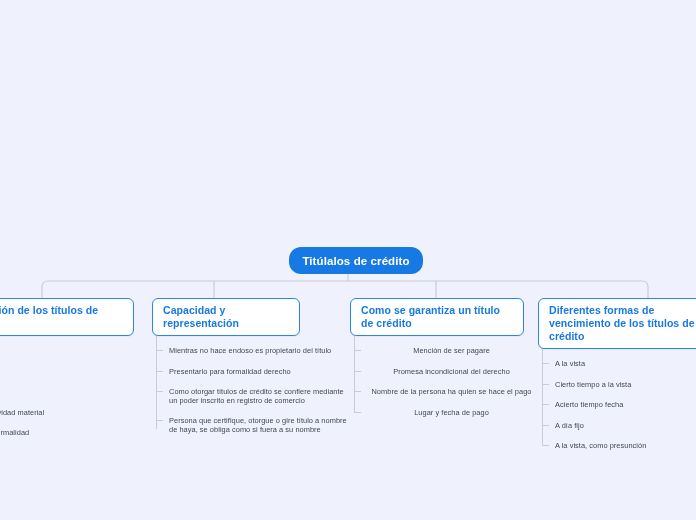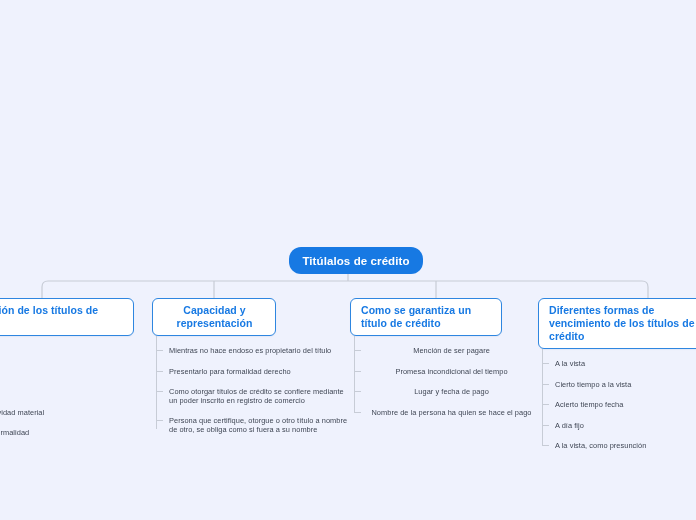--- a/index.html
+++ b/index.html
@@ -109,7 +109,7 @@
   .branch-4 { left: 538px; top: 298px; width: 200px; }
 
   .branch-1 .branch-head { width: 196px; }
-  .branch-2 .branch-head { width: 124px; text-align: center; }
+  .branch-2 .branch-head { width: 148px; }
   .branch-3 .branch-head { width: 152px; }
   .branch-4 .branch-head { width: 184px; }
 

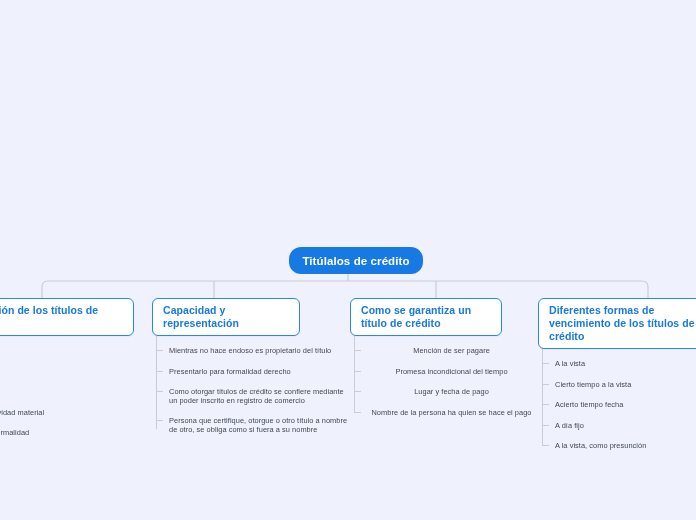--- a/index.html
+++ b/index.html
@@ -110,7 +110,7 @@
 
   .branch-1 .branch-head { width: 196px; }
   .branch-2 .branch-head { width: 148px; }
-  .branch-3 .branch-head { width: 152px; }
+  .branch-3 .branch-head { width: 174px; }
   .branch-4 .branch-head { width: 184px; }
 
   

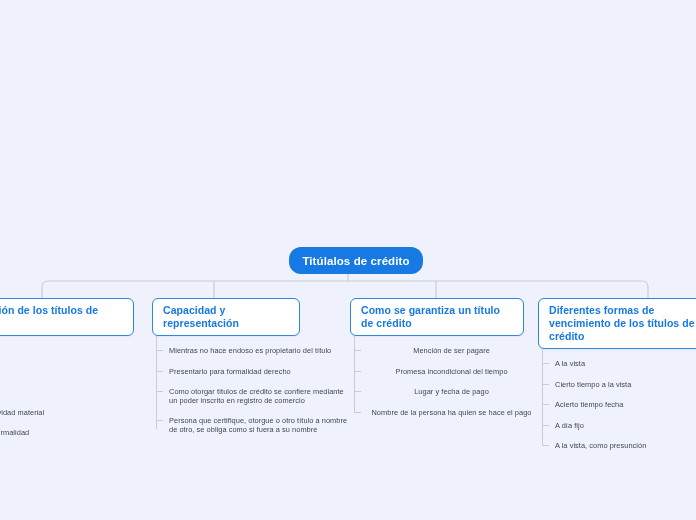--- a/index.html
+++ b/index.html
@@ -216,7 +216,7 @@
         <span class="sub-label">Mención de ser pagare</span>
       </div>
       <div class="sub-item">
-        <span class="sub-label">Promesa incondicional del tiempo</span>
+        <span class="sub-label">Promesa incondicional del derecho</span>
       </div>
       <div class="sub-item">
         <span class="sub-label">Lugar y fecha de pago</span>

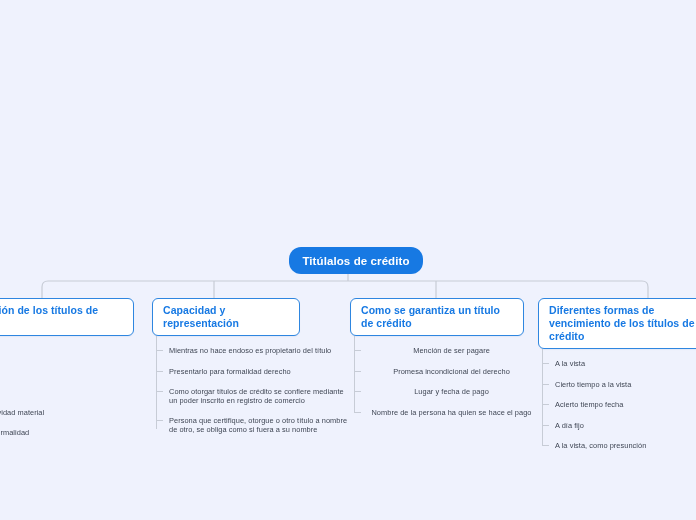--- a/index.html
+++ b/index.html
@@ -219,11 +219,11 @@
         <span class="sub-label">Promesa incondicional del derecho</span>
       </div>
       <div class="sub-item">
+        <span class="sub-label">Nombre de la persona ha quien se hace el pago</span>
+      </div>
+      <div class="sub-item">
         <span class="sub-label">Lugar y fecha de pago</span>
       </div>
-      <div class="sub-item">
-        <span class="sub-label">Nombre de la persona ha quien se hace el pago</span>
-      </div>
     </div>
   </div>
 

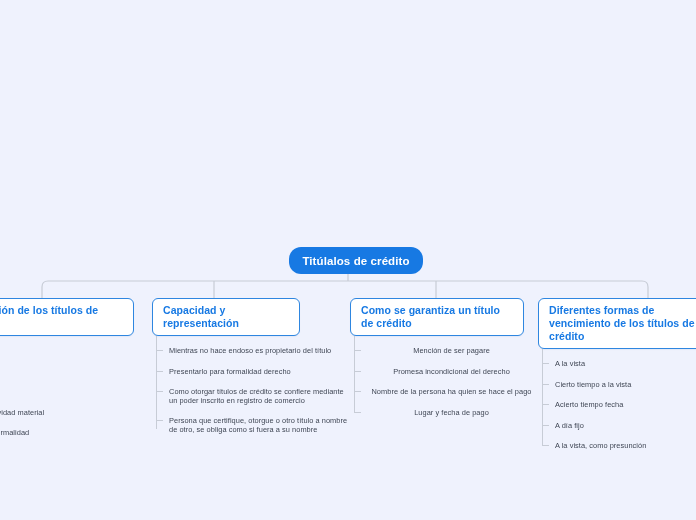--- a/index.html
+++ b/index.html
@@ -202,7 +202,7 @@
         <span class="sub-label">Como otorgar títulos de crédito se confiere mediante un poder inscrito en registro de comercio</span>
       </div>
       <div class="sub-item">
-        <span class="sub-label">Persona que certifique, otorgue o otro título a nombre de otro, se obliga como si fuera a su nombre</span>
+        <span class="sub-label">Persona que certifique, otorgue o gire título a nombre de haya, se obliga como si fuera a su nombre</span>
       </div>
     </div>
   </div>

